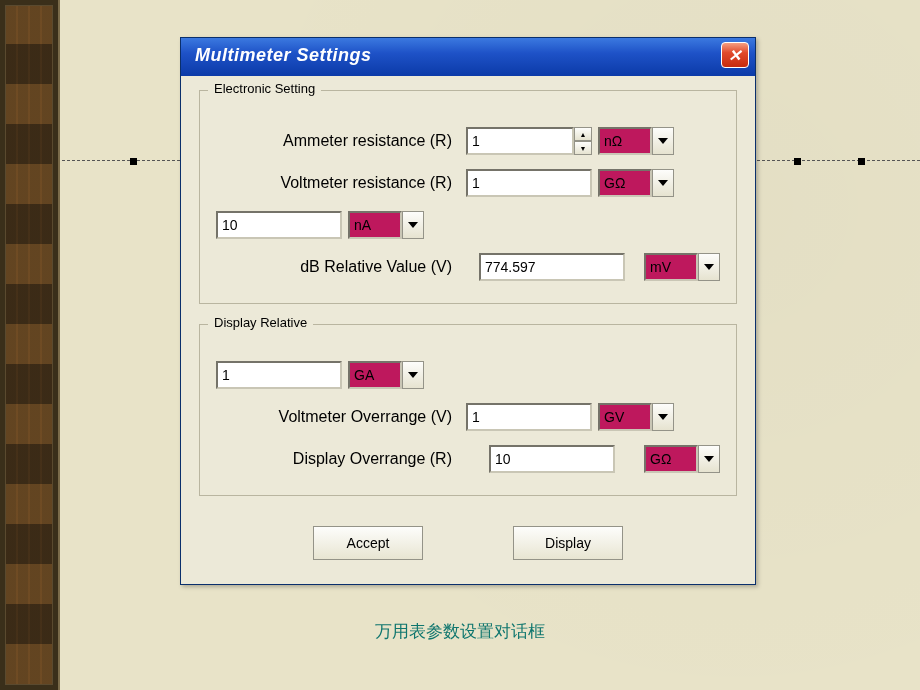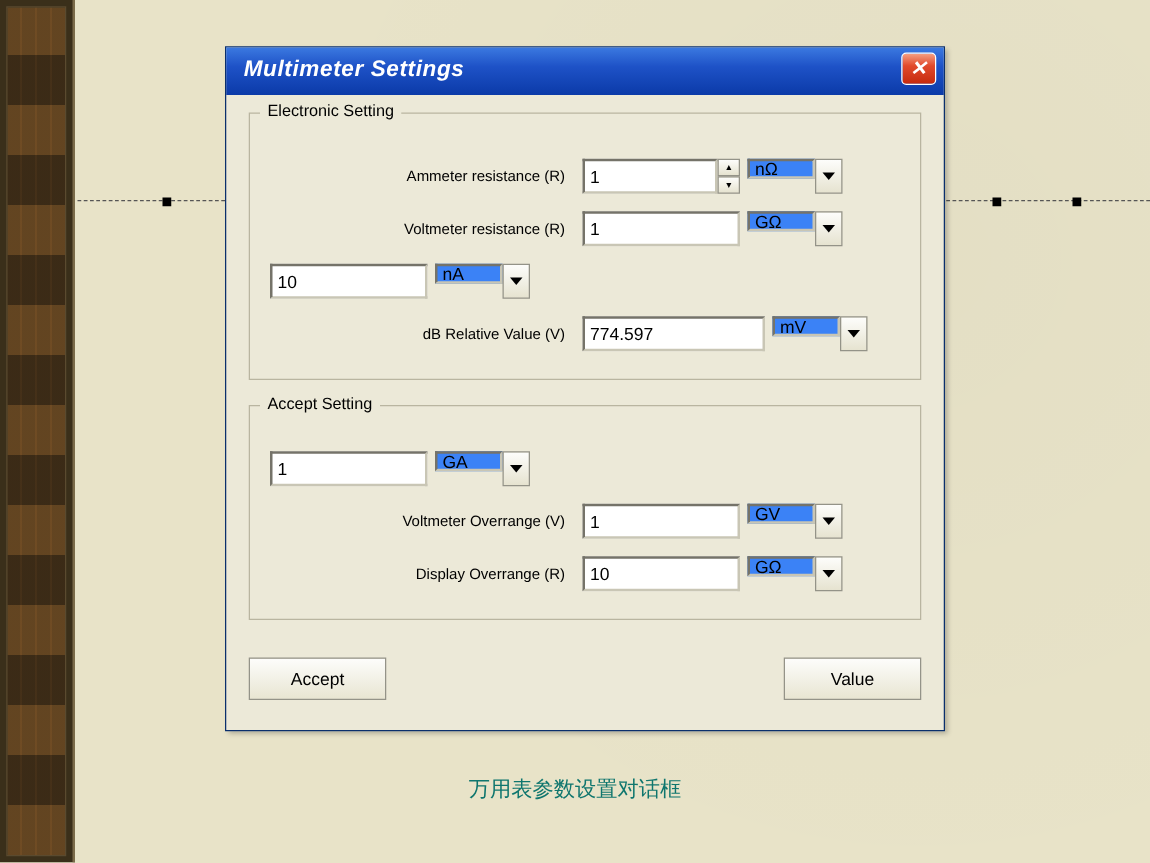--- a/index.html
+++ b/index.html
@@ -133,7 +133,7 @@
   flex: 0 0 250px;
   text-align: right;
   padding-right: 14px;
-  font-size: 12px;
+  font-size: 16px;
 }
 
 .num-wrap {

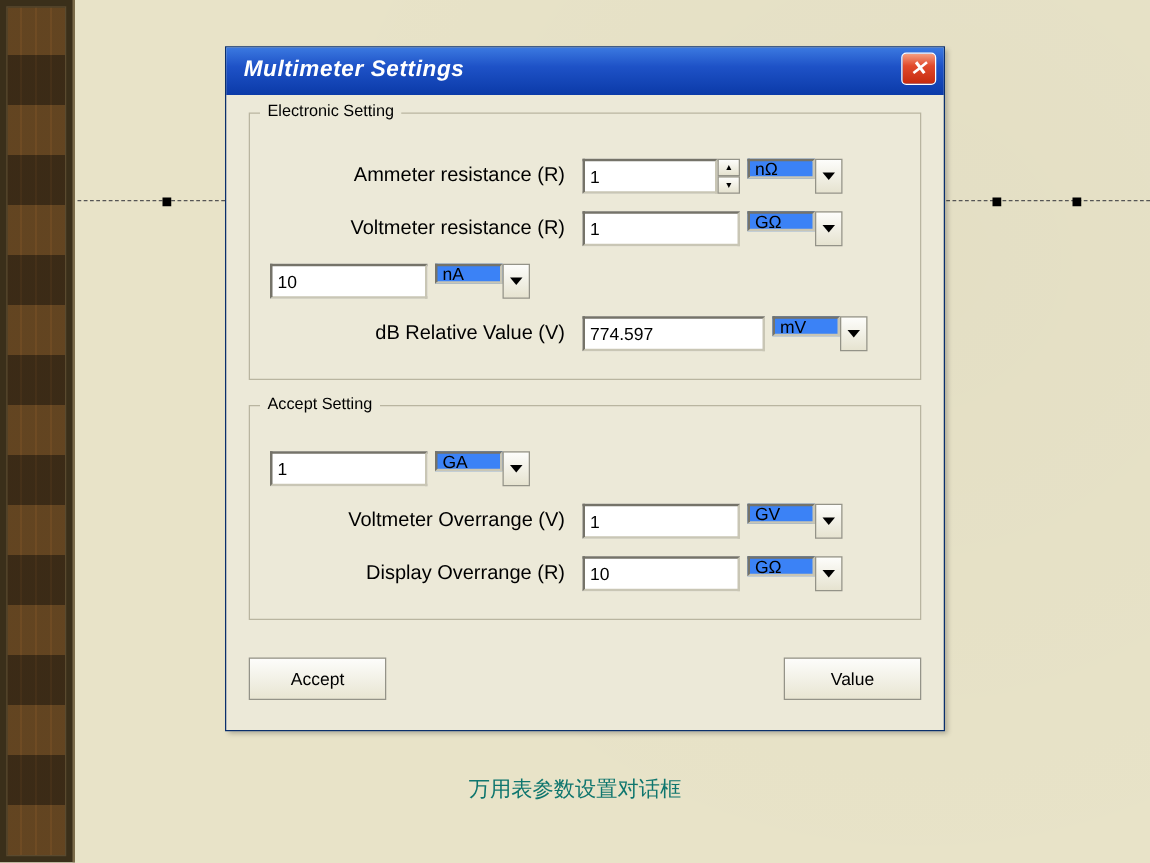--- a/index.html
+++ b/index.html
@@ -169,9 +169,9 @@
 .unit-wrap { display: flex; align-items: stretch; }
 .unit-input {
   width: 54px;
-  height: 16px;
+  height: 28px;
   border: 2px inset #c9c6b5;
-  background: #3b82f6;
+  background: #be185d;
   padding: 2px 4px;
   font-size: 14px;
   font-family: inherit;

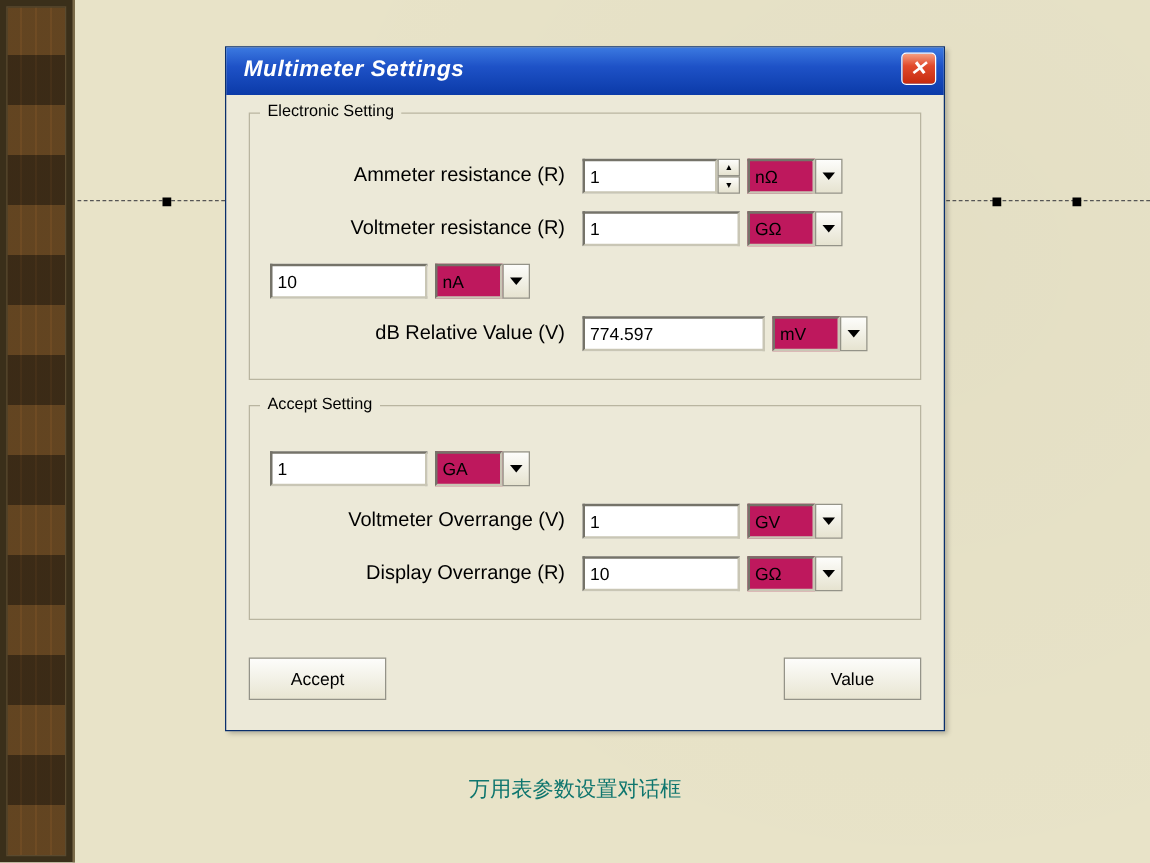--- a/index.html
+++ b/index.html
@@ -127,7 +127,7 @@
   align-items: center;
   margin-bottom: 14px;
 }
-.form-row:last-child { margin-bottom: 0; }
+.form-row:last-child { margin-bottom: 0; justify-content: space-between; }
 
 .form-label {
   flex: 0 0 250px;

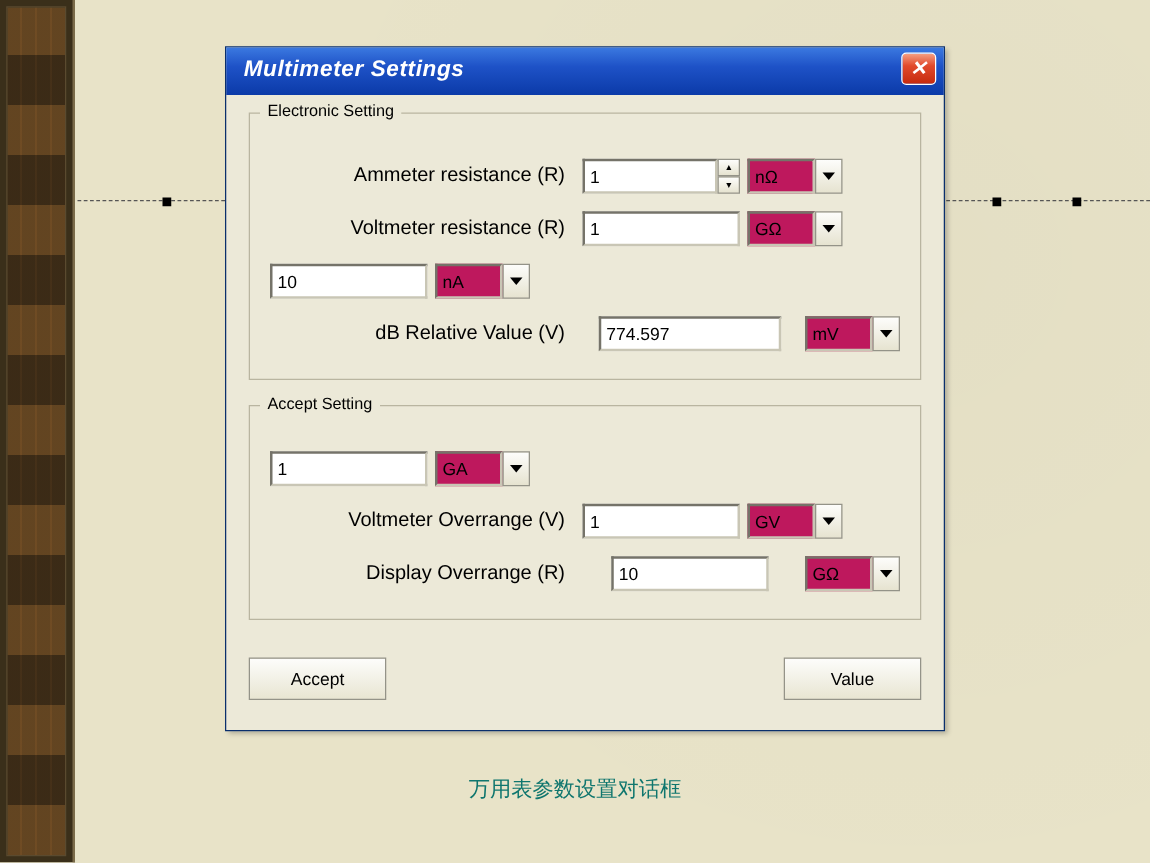--- a/index.html
+++ b/index.html
@@ -305,7 +305,7 @@
     </div>
 
     <div class="groupbox">
-      <span class="group-title">Accept Setting</span>
+      <span class="group-title">Display Relative</span>
 
       <div class="form-row">
         <div class="num-wrap">

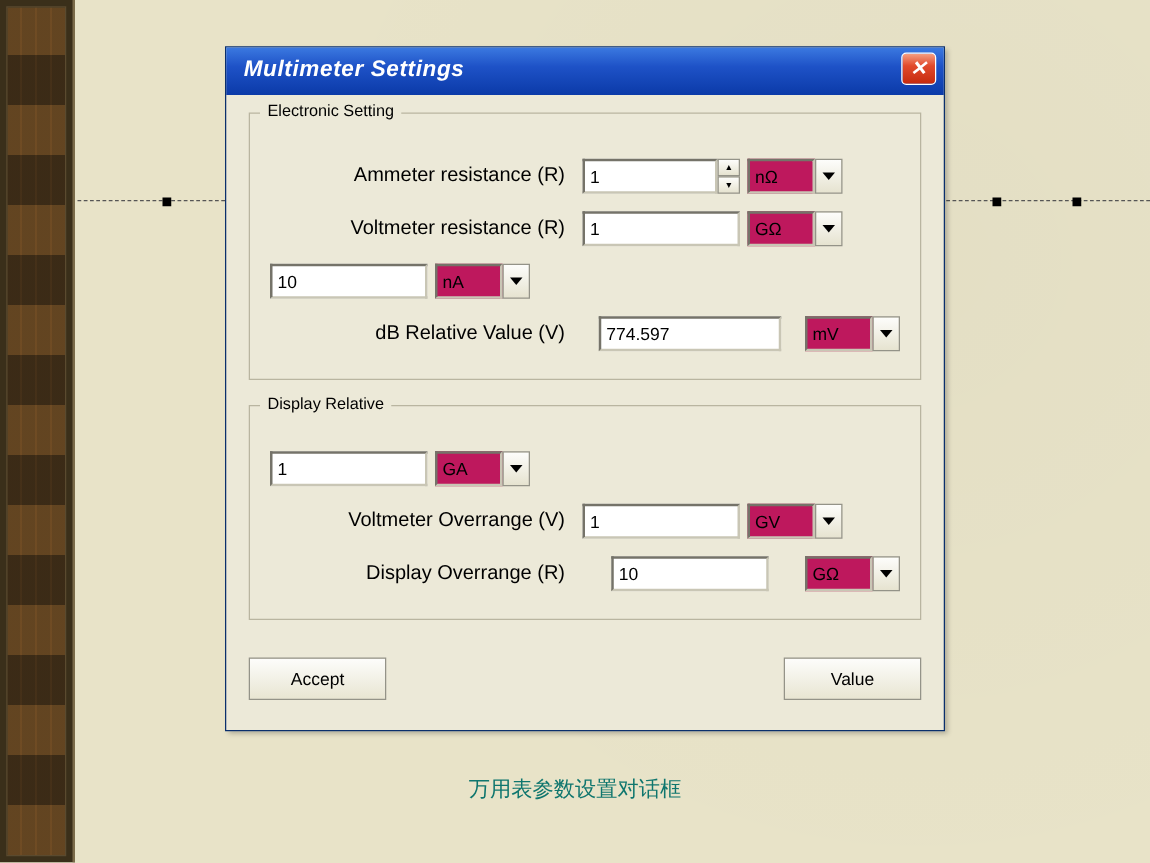--- a/index.html
+++ b/index.html
@@ -195,7 +195,7 @@
 
 .button-row {
   display: flex;
-  justify-content: space-between;
+  justify-content: center;
   gap: 90px;
   margin-top: 30px;
 }

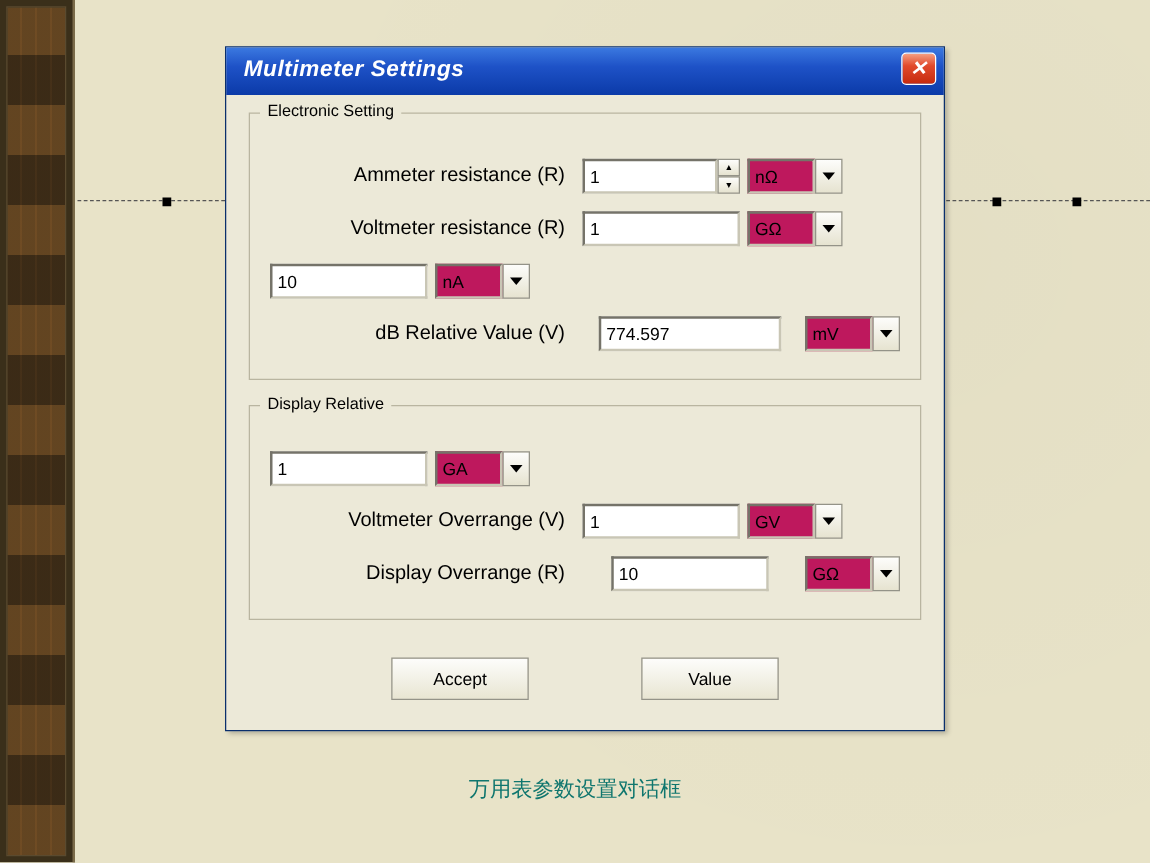--- a/index.html
+++ b/index.html
@@ -348,7 +348,7 @@
 
     <div class="button-row">
       <button class="dlg-btn">Accept</button>
-      <button class="dlg-btn">Value</button>
+      <button class="dlg-btn">Display</button>
     </div>
 
   </div>

